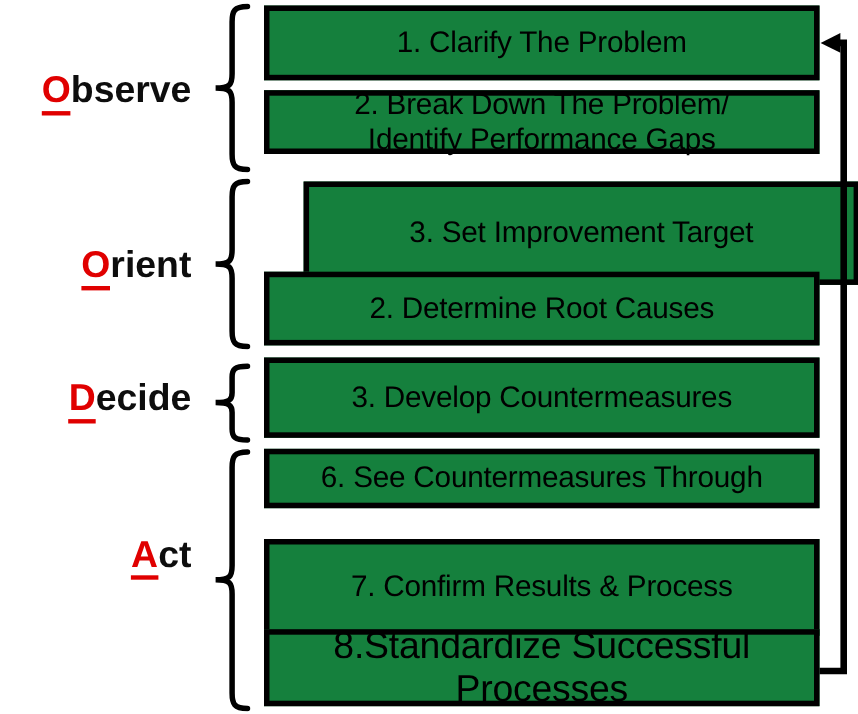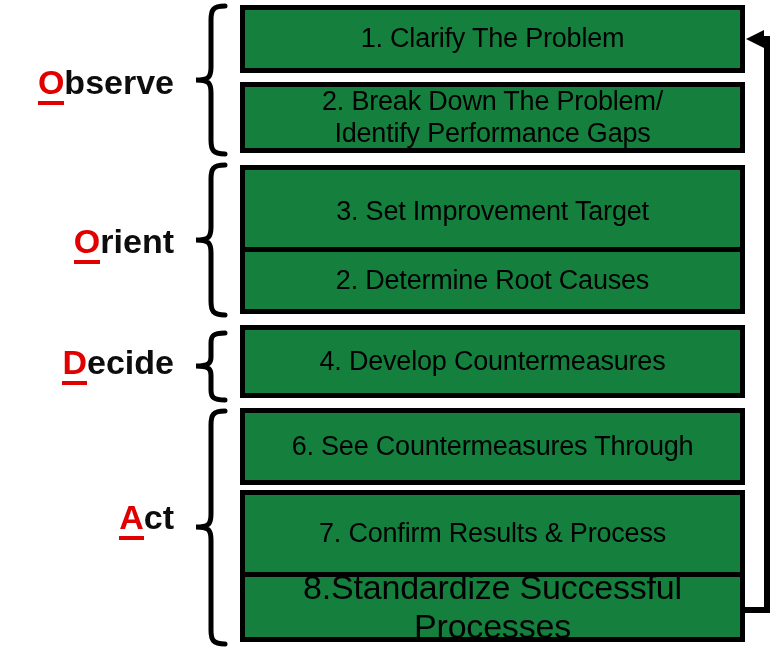--- a/index.html
+++ b/index.html
@@ -19,7 +19,7 @@
   }
   .snug .step-text{font-size:34px;}
   .sb-1{top:5px;height:68px;}
-  .sb-2{top:82px;height:71px;}
+  .sb-2{top:82px;height:58px;}
   .sb-3{top:165px;height:94px;}
   .sb-4{top:247px;height:67px;}
   .sb-5{top:325px;height:73px;}

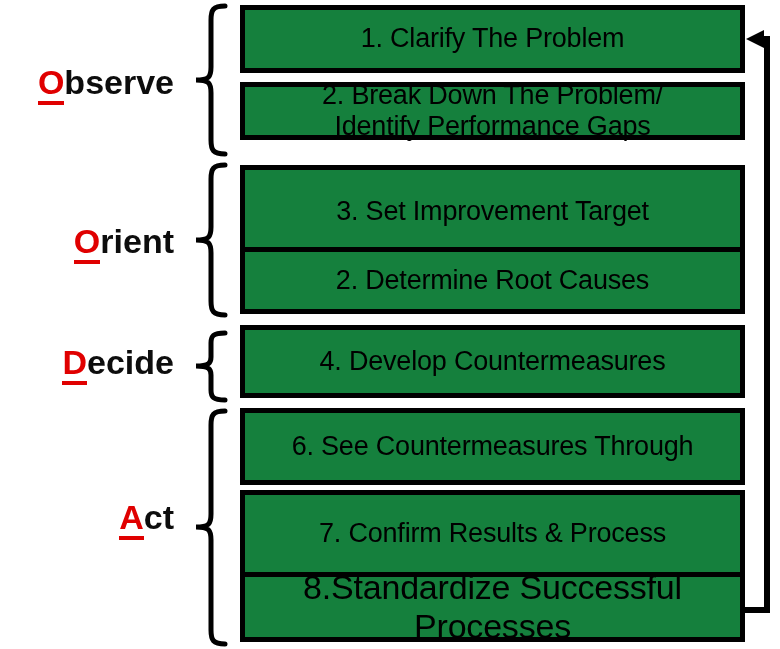--- a/index.html
+++ b/index.html
@@ -20,7 +20,7 @@
   .snug .step-text{font-size:34px;}
   .sb-1{top:5px;height:68px;}
   .sb-2{top:82px;height:58px;}
-  .sb-3{top:165px;height:94px;}
+  .sb-3{top:165px;height:94px;margin-left:36px;}
   .sb-4{top:247px;height:67px;}
   .sb-5{top:325px;height:73px;}
   .sb-6{top:408px;height:77px;}

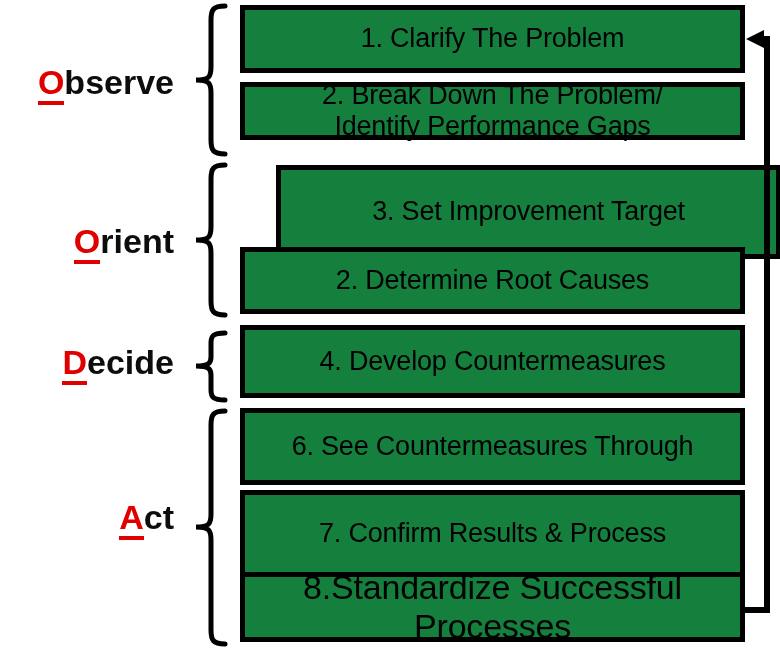--- a/index.html
+++ b/index.html
@@ -93,7 +93,7 @@
     <span class="step-text">2. Determine Root Causes</span>
   </div>
   <div class="step-box sb-5">
-    <span class="step-text">4. Develop Countermeasures</span>
+    <span class="step-text">3. Develop Countermeasures</span>
   </div>
   <div class="step-box sb-6">
     <span class="step-text">6. See Countermeasures Through</span>

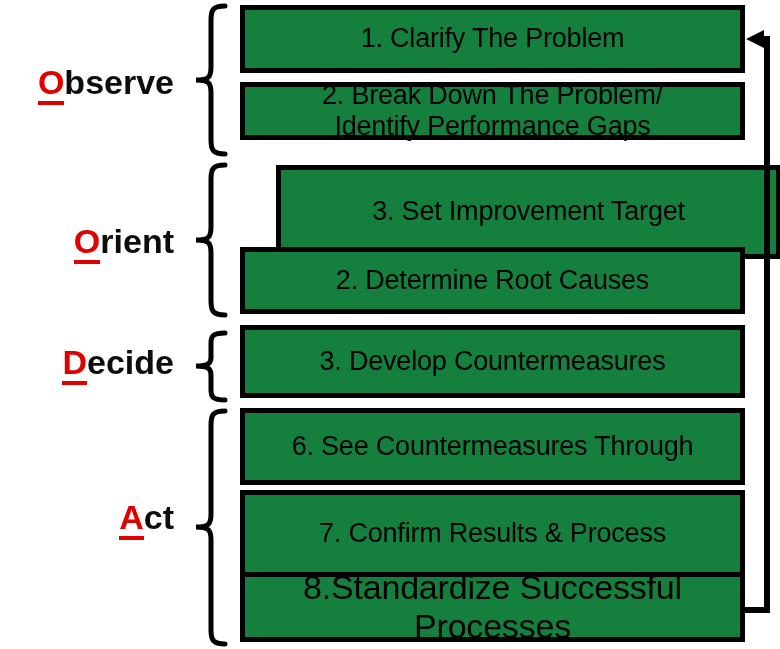--- a/index.html
+++ b/index.html
@@ -23,7 +23,7 @@
   .sb-3{top:165px;height:94px;margin-left:36px;}
   .sb-4{top:247px;height:67px;}
   .sb-5{top:325px;height:73px;}
-  .sb-6{top:408px;height:77px;}
+  .sb-6{top:408px;height:54px;}
   .sb-7{top:490px;height:88px;}
   .sb-8{top:572px;height:70px;}
   

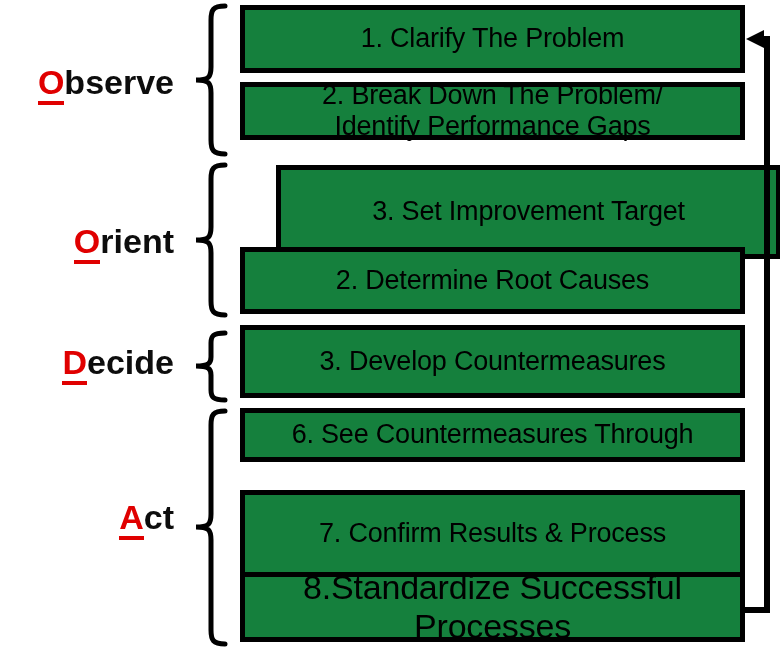--- a/index.html
+++ b/index.html
@@ -39,7 +39,7 @@
   .gl-observe{top:60px;}
   .gl-orient{top:219px;text-align:right;}
   .gl-decide{top:340px;}
-  .gl-act{top:495px;}
+  .gl-act{top:482px;}
   
   .brace{position:absolute;left:192px;}
   .brace path{stroke:#000;stroke-width:5;fill:none;stroke-linecap:round;}

